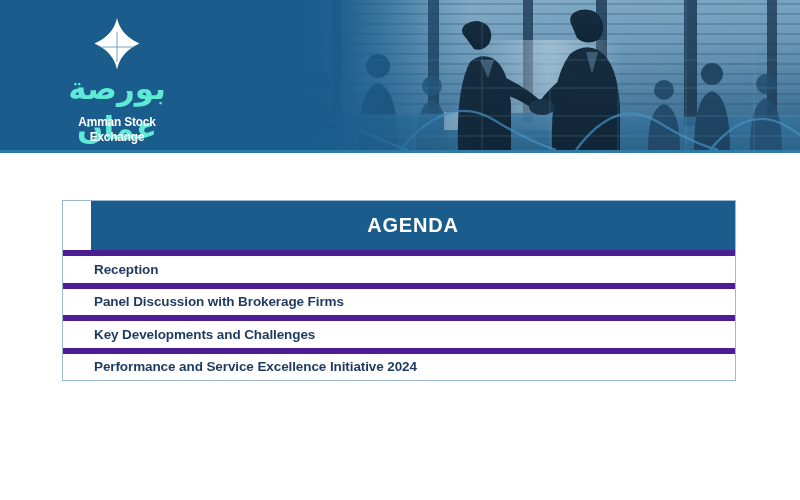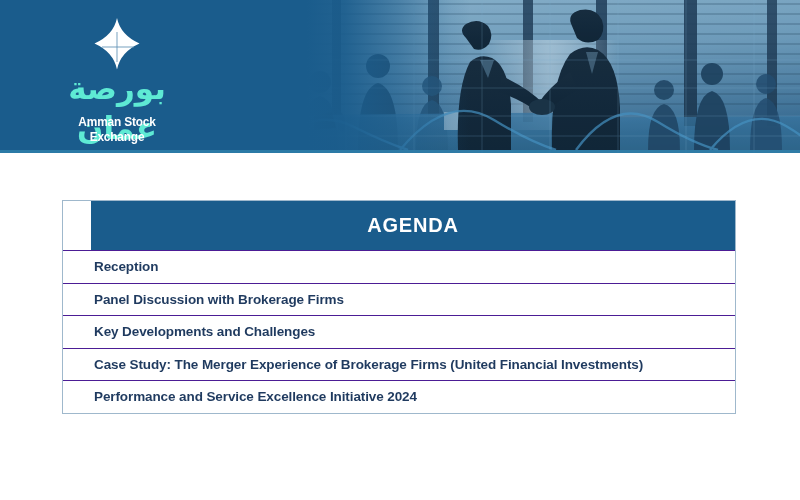--- a/index.html
+++ b/index.html
@@ -122,7 +122,7 @@
     height: 32.5px;
     display: flex;
     align-items: center;
-    border-top: 1px solid #4c1d95;
+    border-top: 6px solid #4c1d95;
     box-sizing: border-box;
     background: #ffffff;
   }

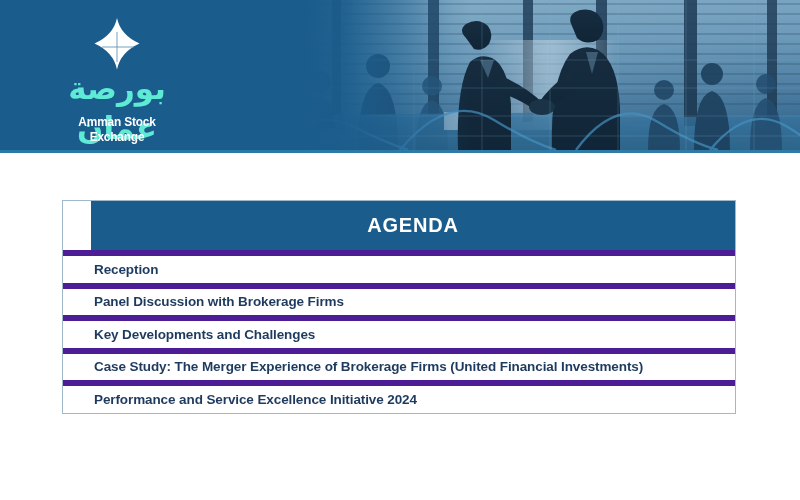--- a/index.html
+++ b/index.html
@@ -318,9 +318,6 @@
     <span class="agenda-row-label">Key Developments and Challenges</span>
   </div>
   <div class="agenda-row">
-    <span class="agenda-row-label">Case Study: The Merger Experience of Brokerage Firms (United Financial Investments)</span>
-  </div>
-  <div class="agenda-row">
     <span class="agenda-row-label">Performance and Service Excellence Initiative 2024</span>
   </div>
 

